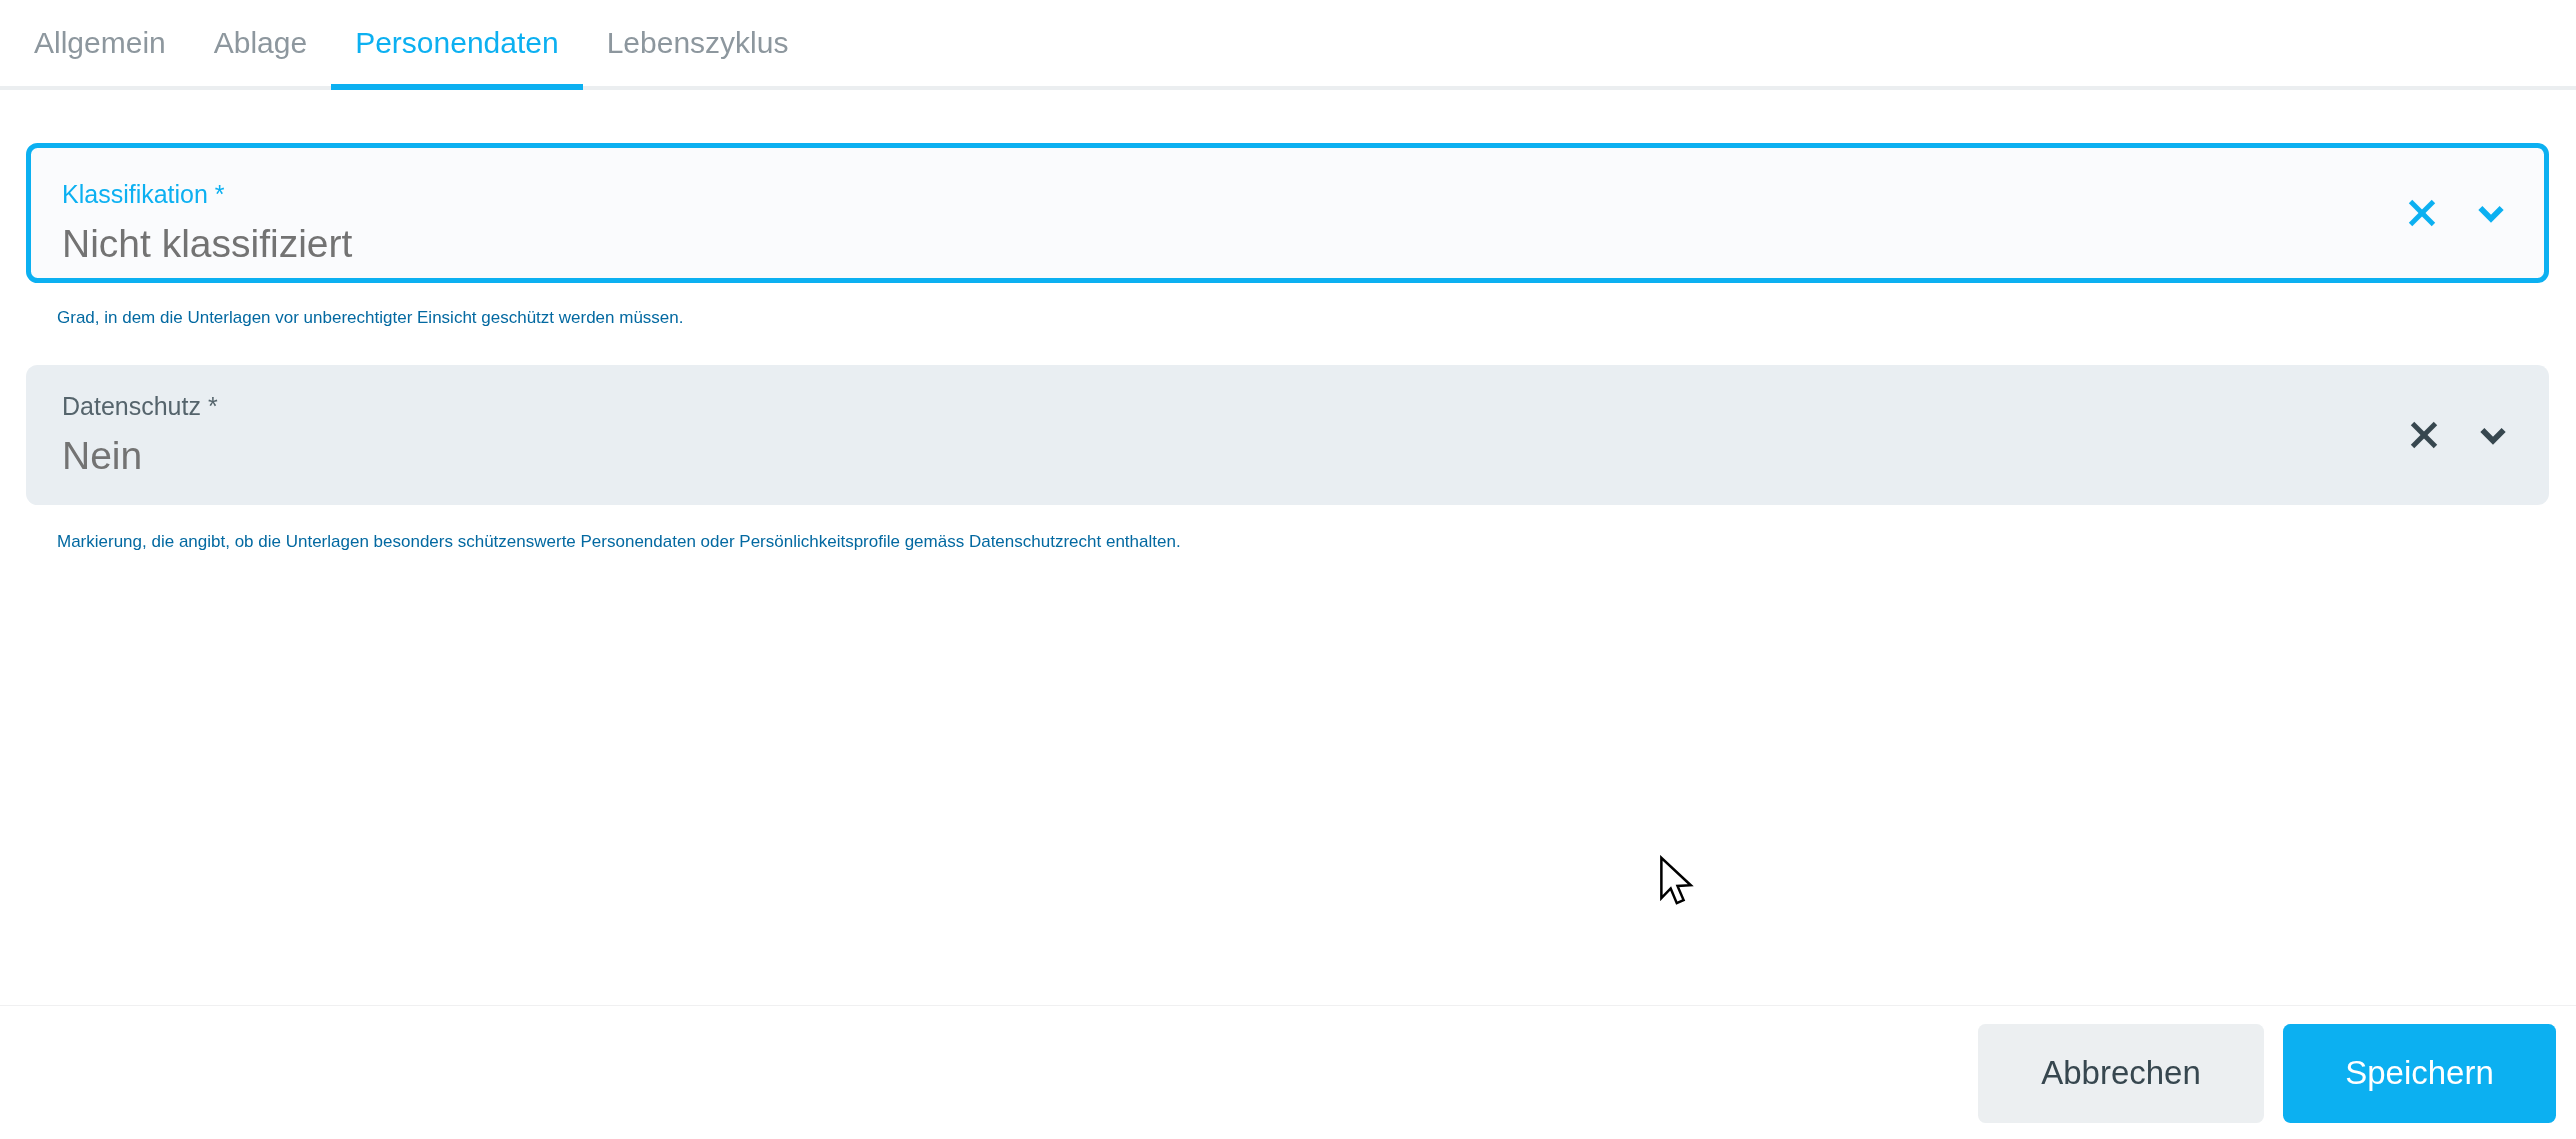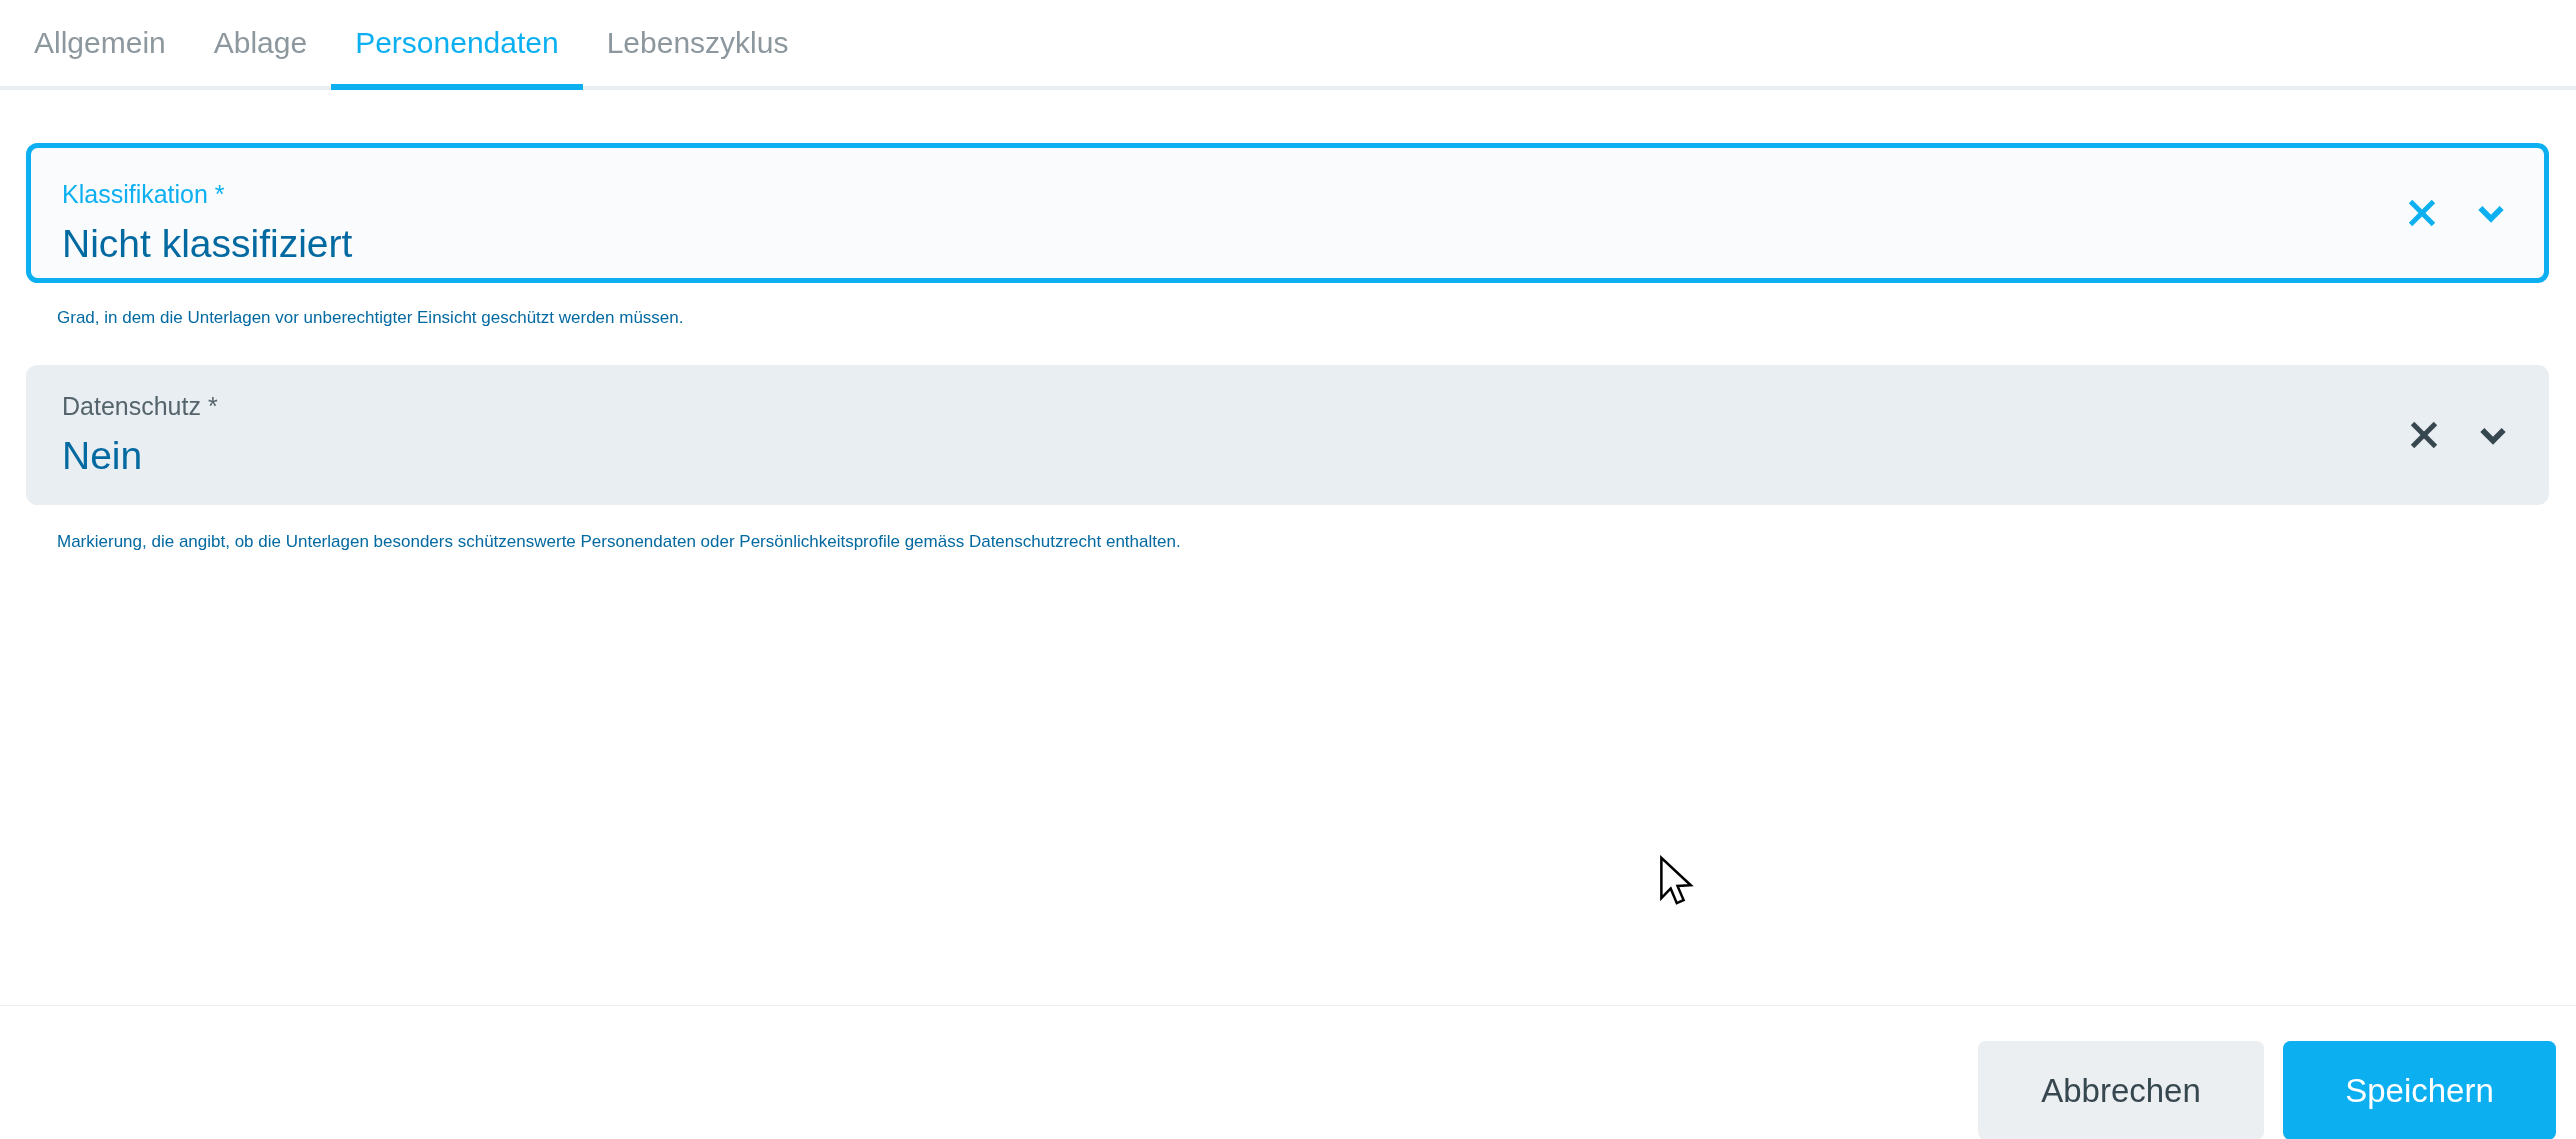--- a/index.html
+++ b/index.html
@@ -27,7 +27,7 @@
   .field-label { font-size:25px; line-height:28px; }
   .field.focused .field-label { color:var(--accent);margin-top:21px; }
   .field.plain .field-label { color:#55646c; }
-  .field-value { font-size:39px; line-height:46px; color:#0369a1; }
+  .field-value { font-size:39px; line-height:46px; color:#737373; }
 
   .field-icons { display:flex; align-items:center; gap:33px; }
   .icon-btn { width:36px; height:36px; display:flex; align-items:center; justify-content:center; cursor:pointer; }

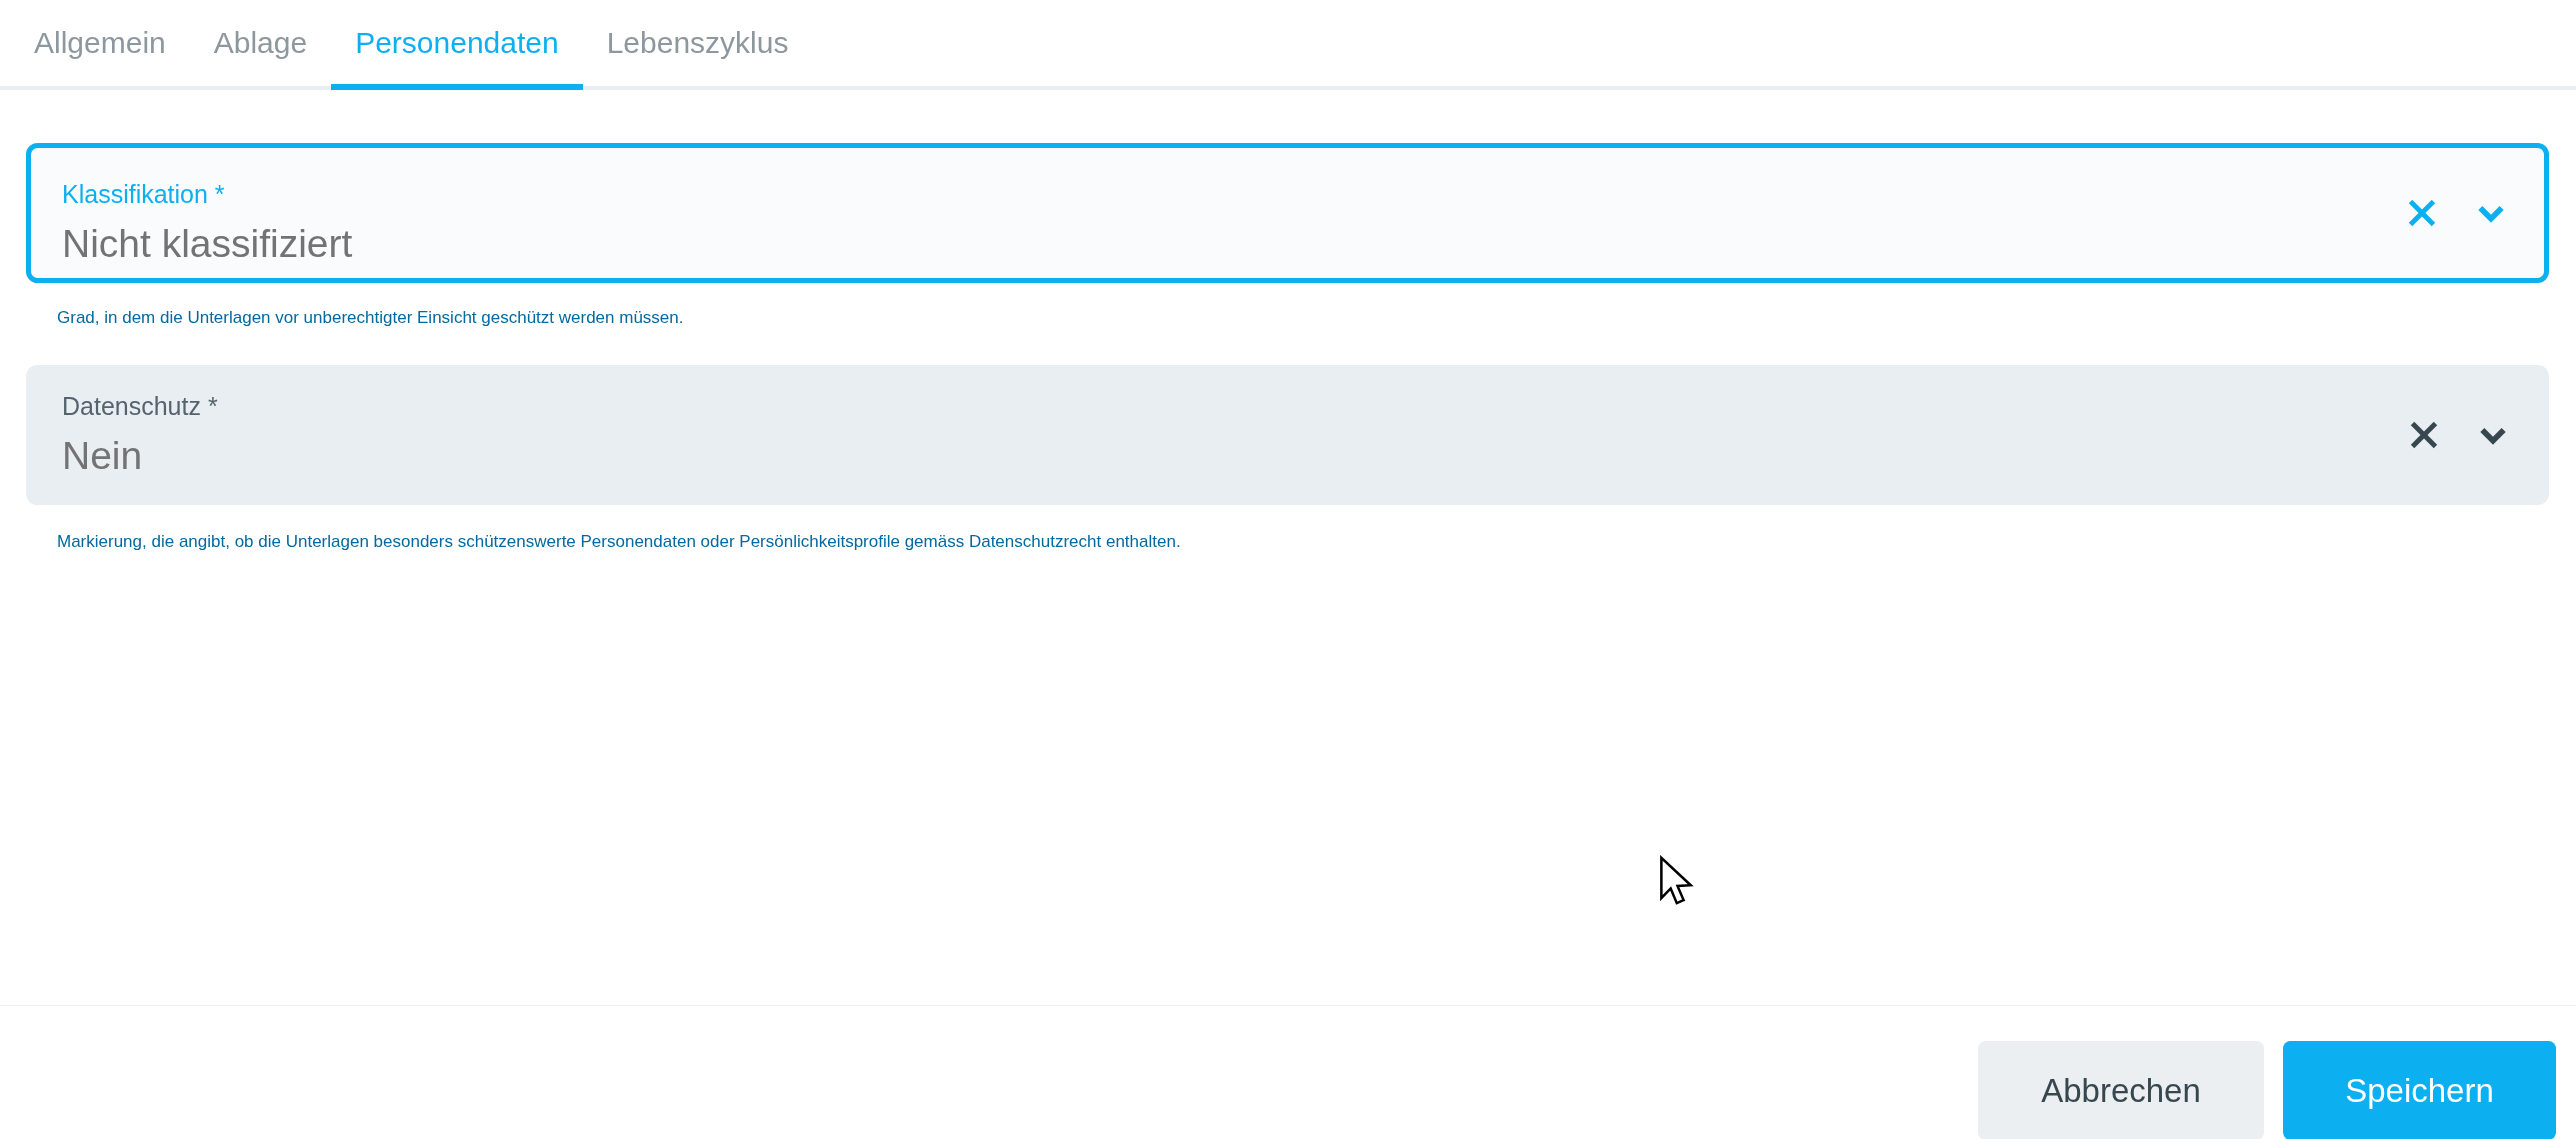--- a/index.html
+++ b/index.html
@@ -41,7 +41,7 @@
   
   .footer { position:absolute; left:0; bottom:0; width:2576px; height:135px;
     border-top:1.6px solid #f0f0f1; background:#ffffff;
-    display:flex; align-items:flex-end; justify-content:flex-end; gap:19px; padding-right:20px; }
+    display:flex; align-items:center; justify-content:flex-end; gap:19px; padding-right:20px; }
   .btn { height:99px; border:none; border-radius:7.4px; font-size:33px;
     font-family:"Liberation Sans", sans-serif; cursor:pointer;
     display:flex; align-items:center; justify-content:center; }

